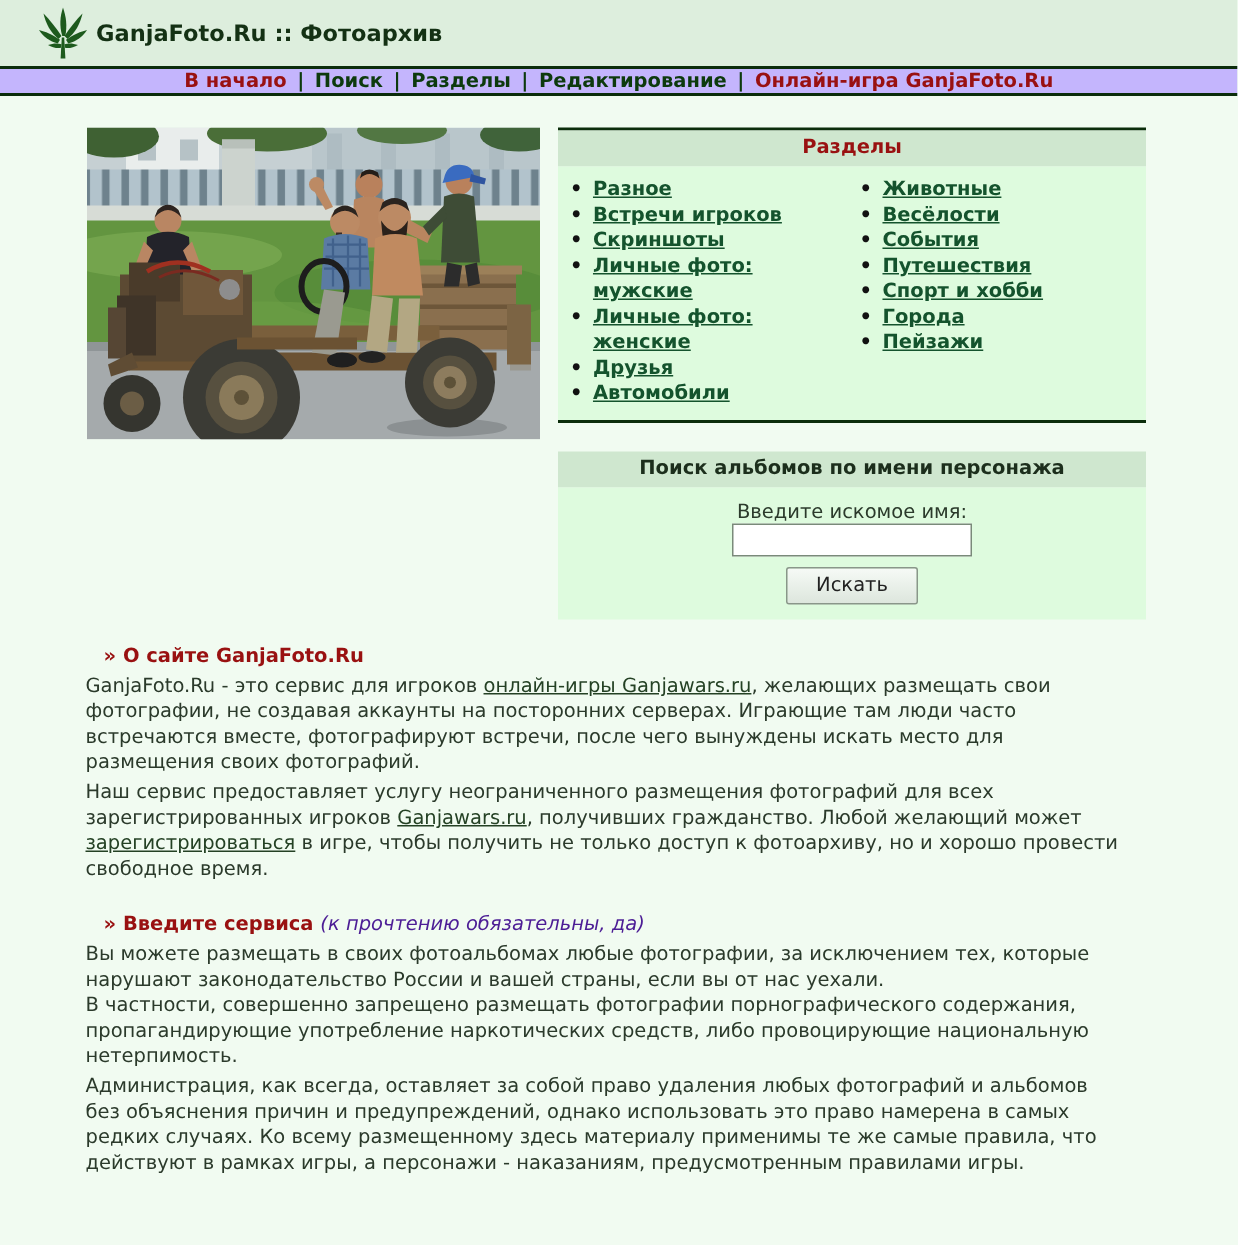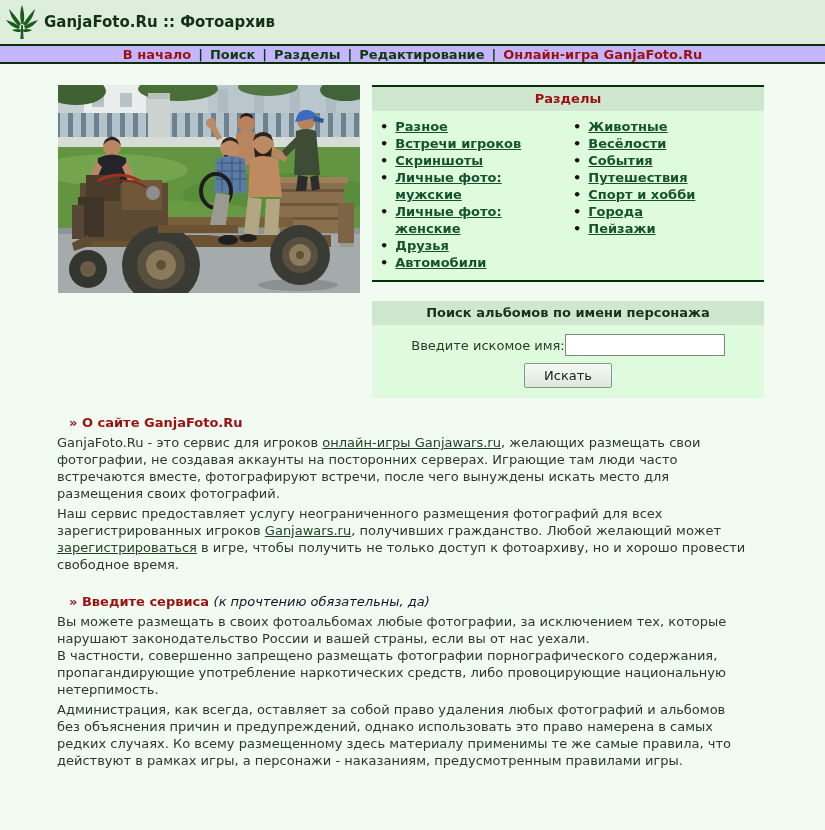--- a/index.html
+++ b/index.html
@@ -19,7 +19,7 @@
     background: #ddeedd;
     display: flex;
     align-items: center;
-    padding: 0 10px 0 4px;
+    padding: 0 10px 0 24px;
   }
   .logo { width: 36px; height: 38px; flex: 0 0 auto; margin-right: 4px; }
   .site-title { font-weight: bold; font-size: 15px; color: #143114; }

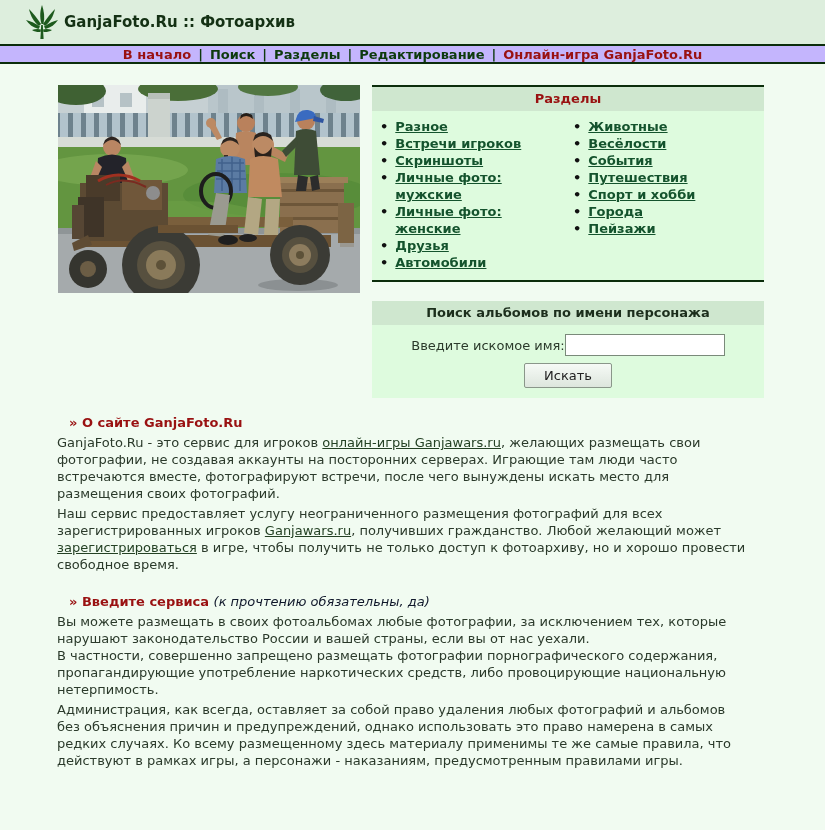--- a/index.html
+++ b/index.html
@@ -78,7 +78,7 @@
   .search-box { margin-top: 19px; }
   .search-box .box-header { color: #1c2e1c; }
   .search-body { padding: 9px 0 10px 0; text-align: center; }
-  .search-line { display: flex; justify-content: center; align-items: center; gap: 0; }
+  .search-line { display: flex; justify-content: center; align-items: center; gap: 0; flex-direction: column; }
   .search-line label { color: #2b3a2b; }
   .search-line input {
     width: 160px; height: 22px;

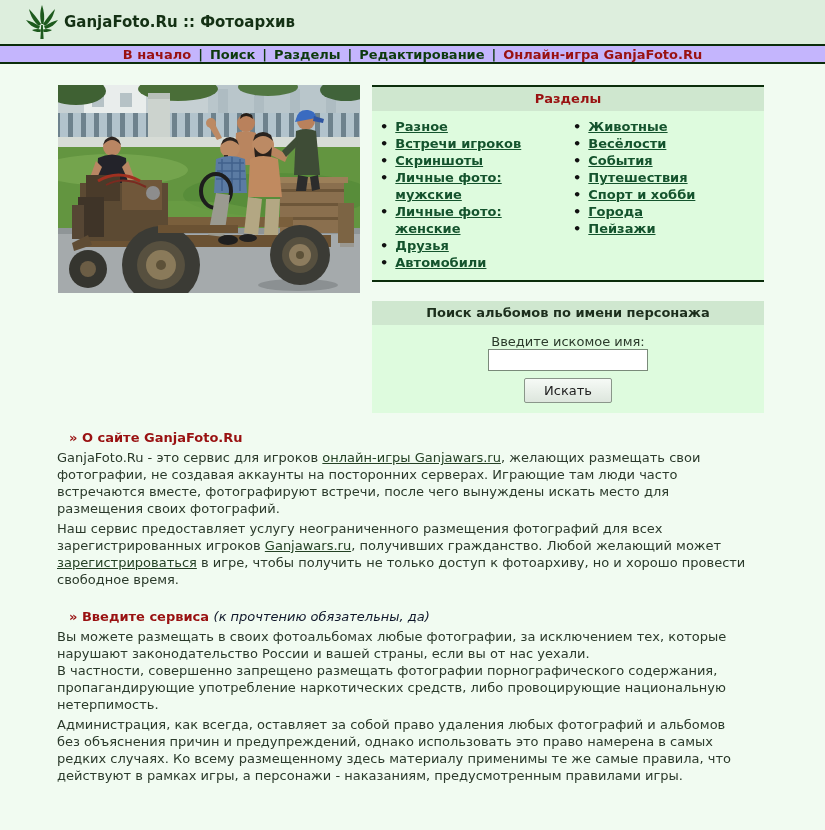--- a/index.html
+++ b/index.html
@@ -105,7 +105,7 @@
     padding-left: 12px;
     margin: 20px 0 0 0;
   }
-  .sec-heading .note { color: #0f172a; font-weight: normal; font-style: italic; }
+  .sec-heading .note { color: #4c1d95; font-weight: normal; font-style: italic; }
   .main-text p { margin-top: 3px; }
   .tlink { color: #24412 4; color: #244124; text-decoration: underline; cursor: pointer; }
   .mt-first { margin-top: 16px; }

